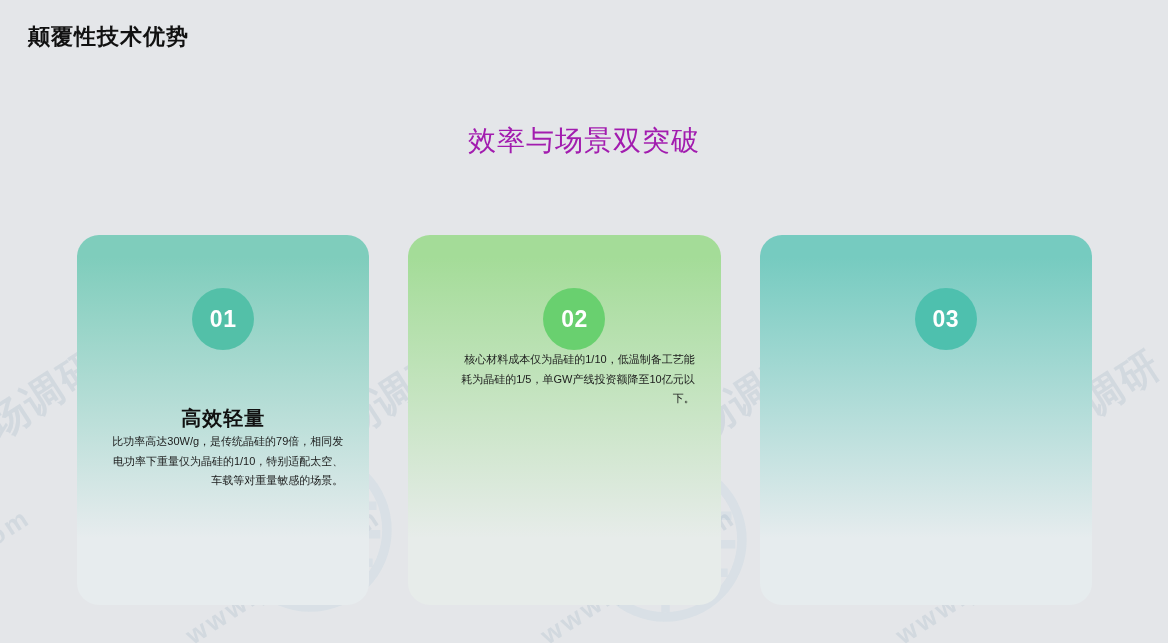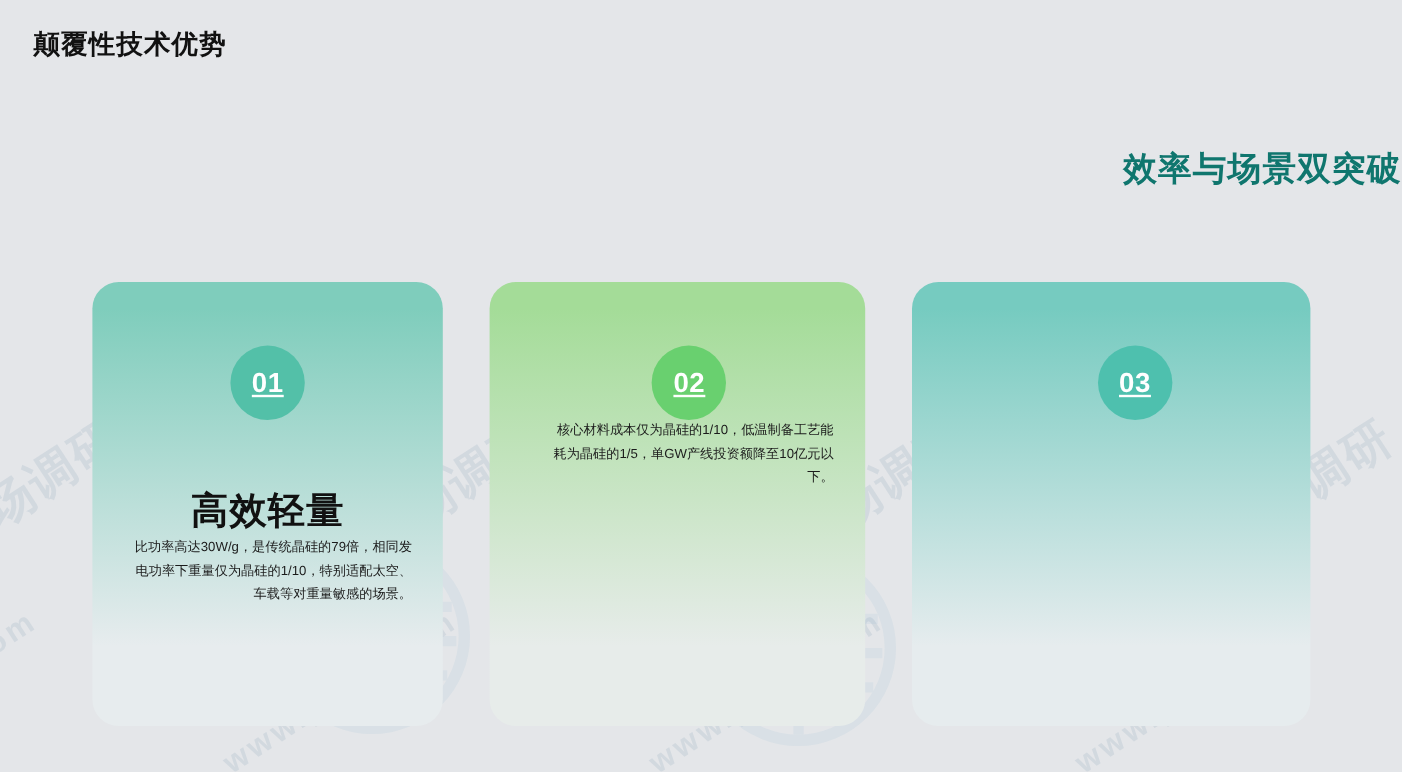--- a/index.html
+++ b/index.html
@@ -56,10 +56,10 @@
     left: 0;
     right: 0;
     top: 122px;
-    text-align: right;
+    text-align: center;
     font-size: 28px;
-    font-weight: 700;
-    color: #0f766e;
+    font-weight: 400;
+    color: #a21caf;
     letter-spacing: 1px;
     z-index: 10;
   }

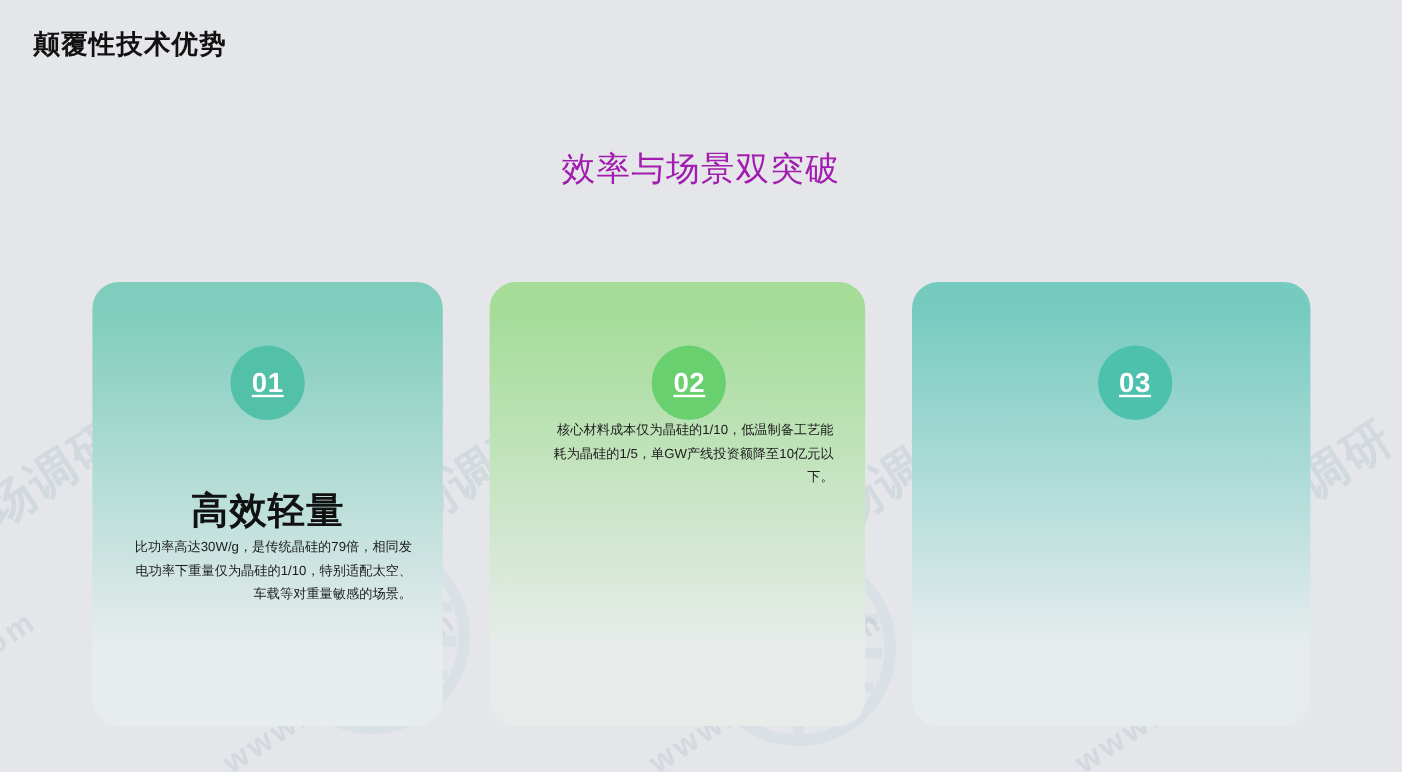--- a/index.html
+++ b/index.html
@@ -104,7 +104,6 @@
     font-size: 23px;
     font-weight: 700;
     letter-spacing: 0.5px;
-    text-decoration: underline;
   }
   .card-title {
     margin-top: 55px;

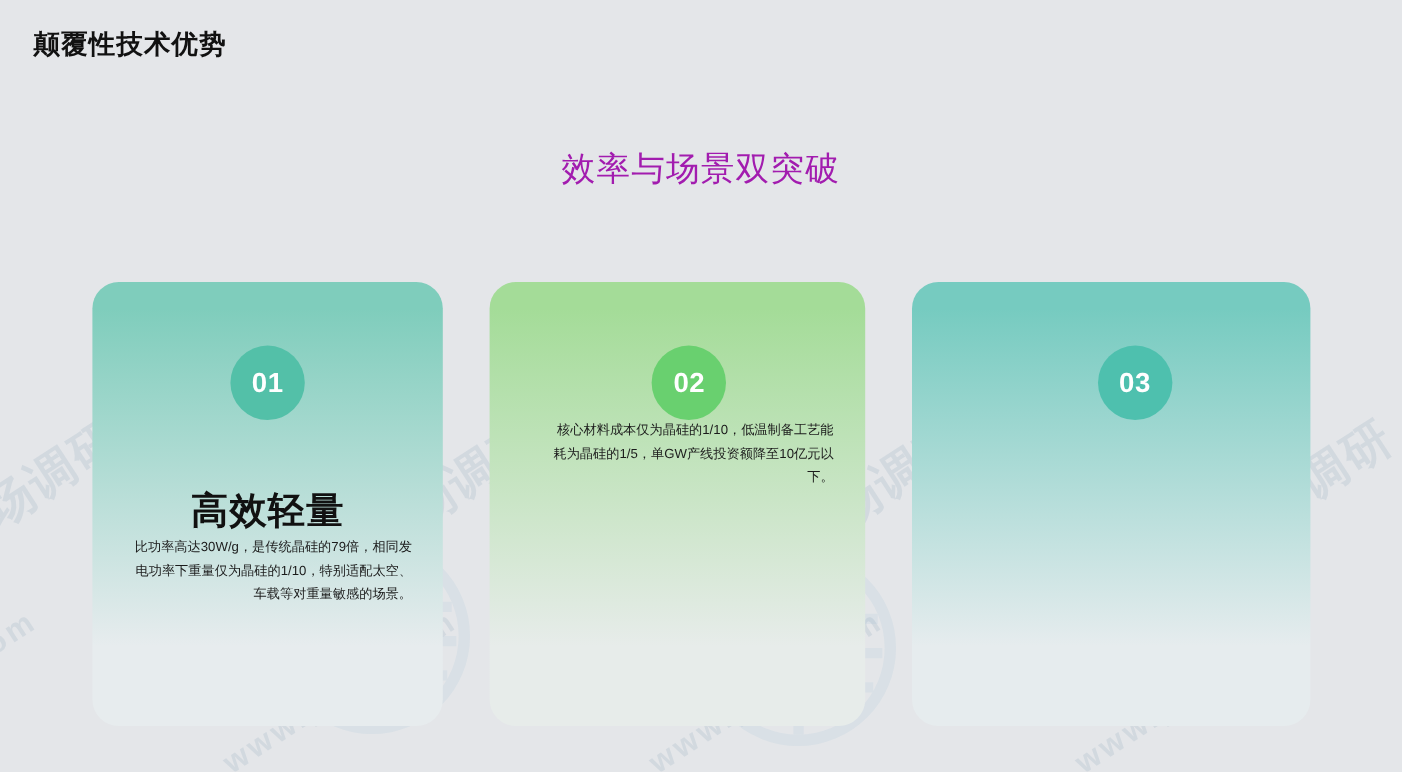--- a/index.html
+++ b/index.html
@@ -107,7 +107,7 @@
   }
   .card-title {
     margin-top: 55px;
-    font-size: 31px;
+    font-size: 20px;
     font-weight: 700;
     color: #111111;
     letter-spacing: 1px;

